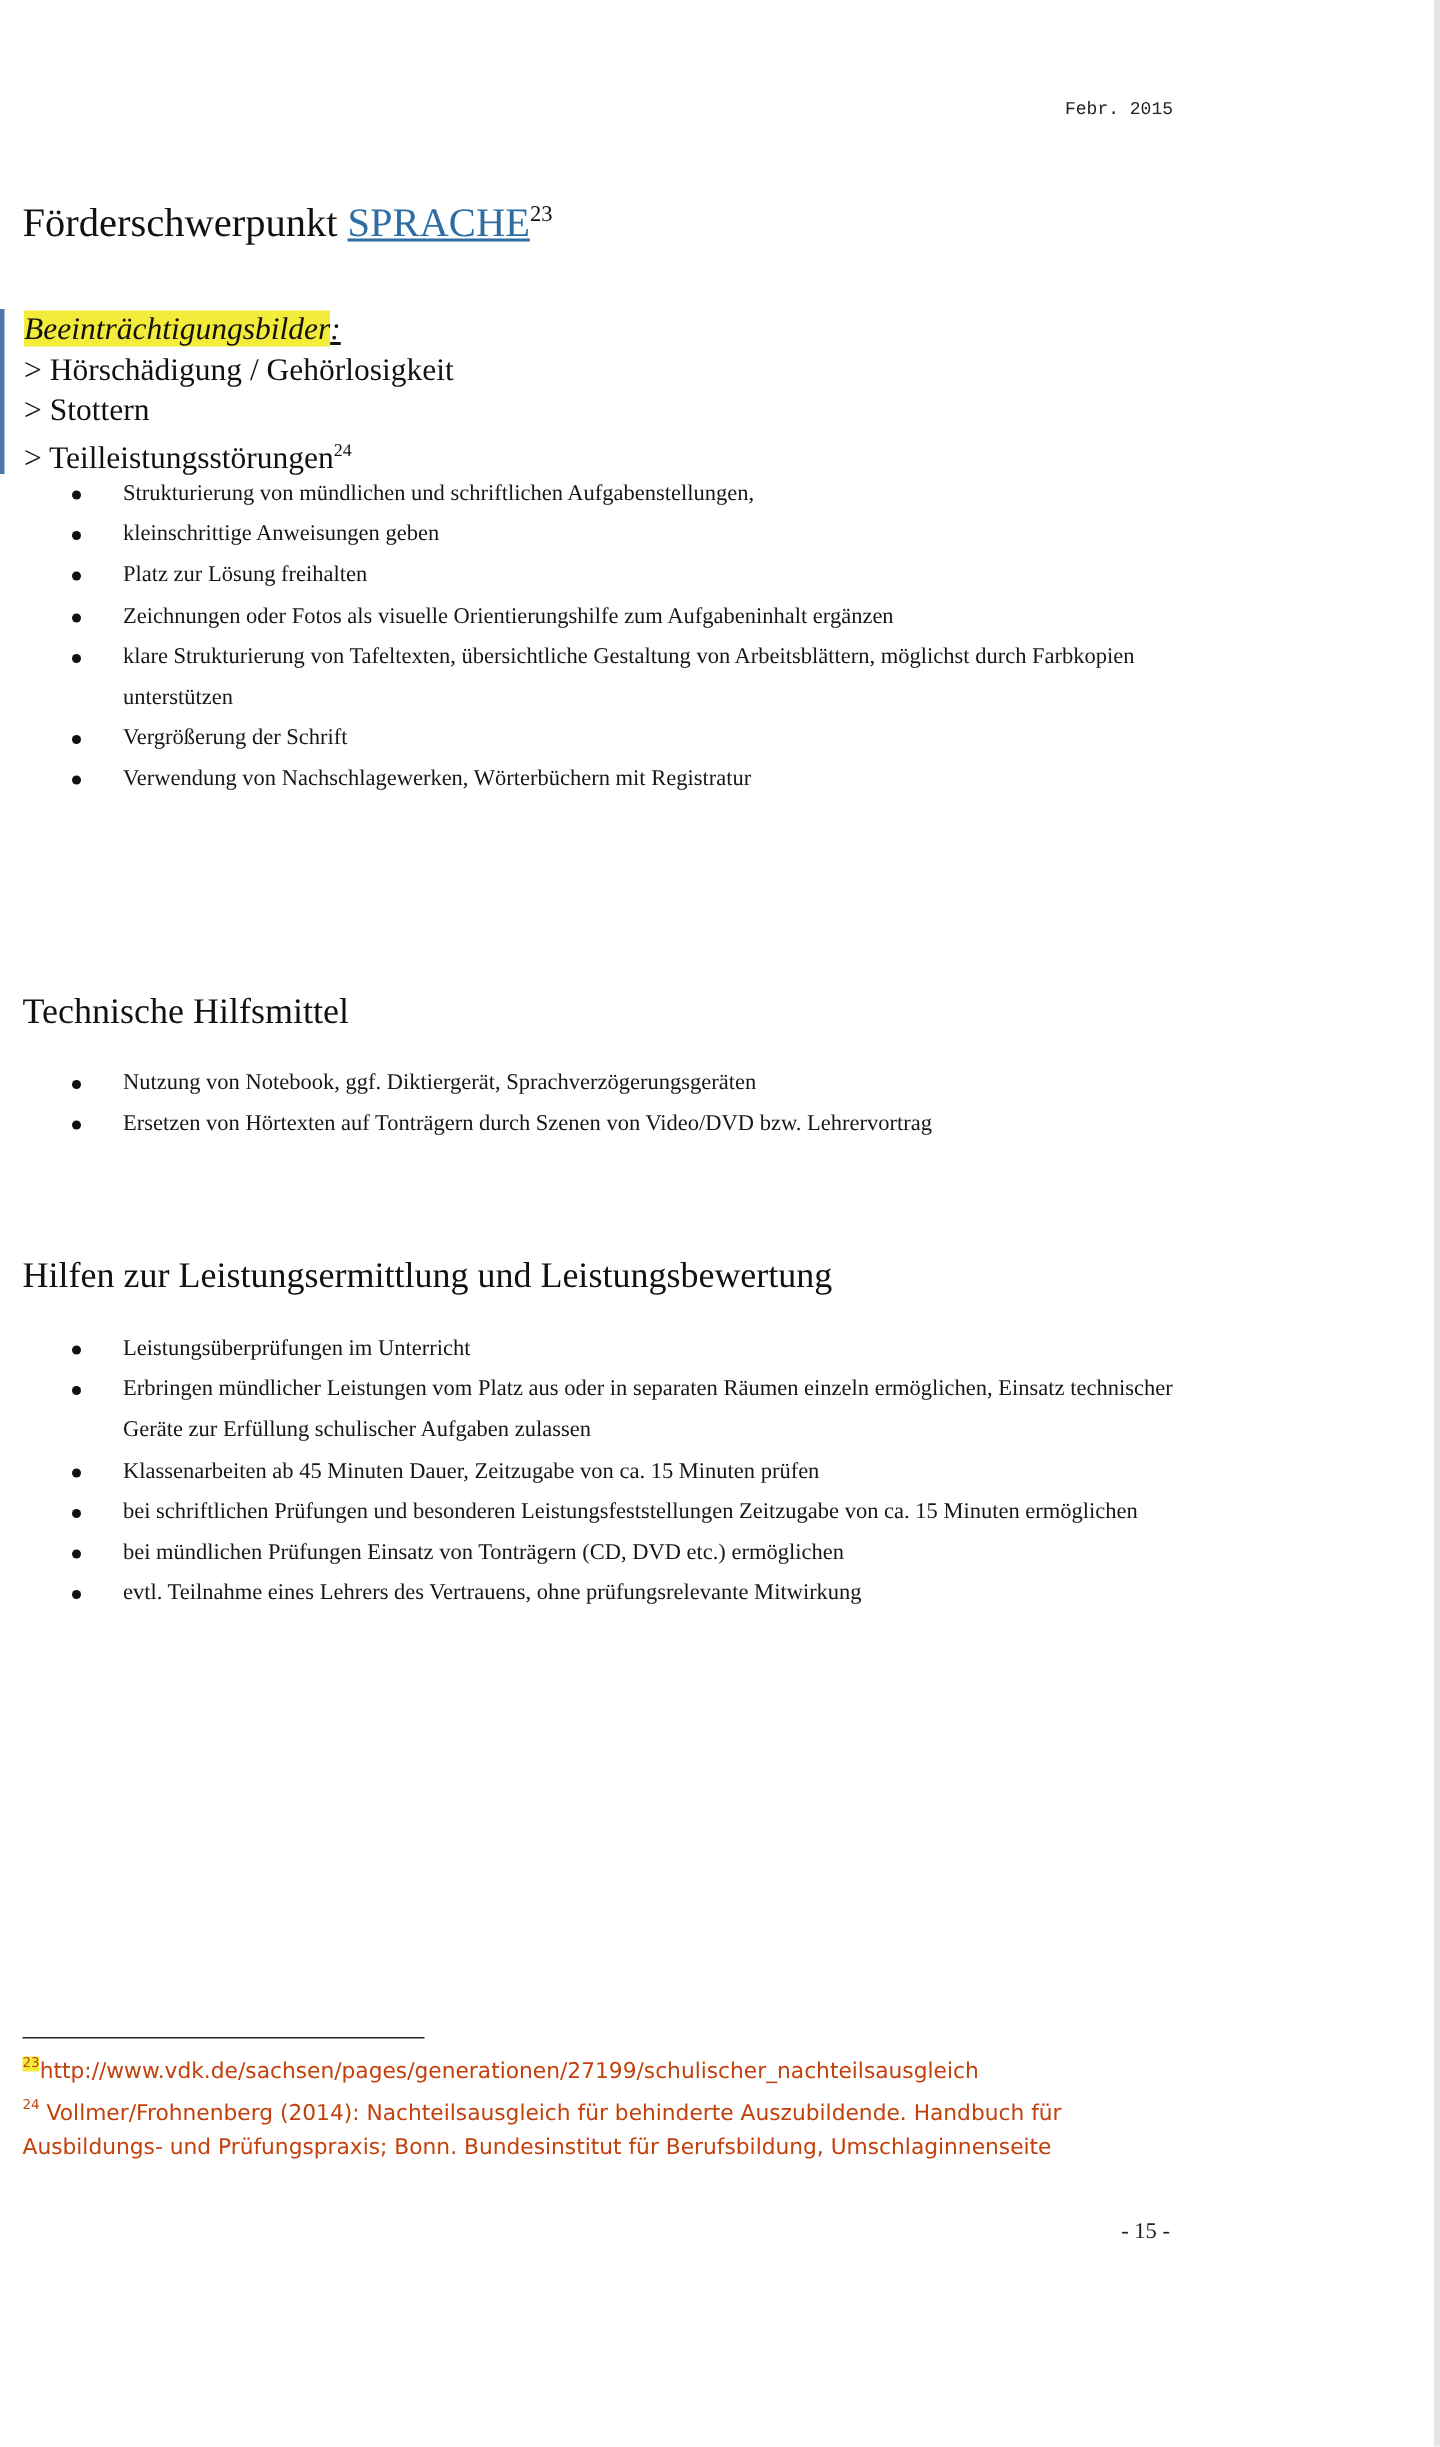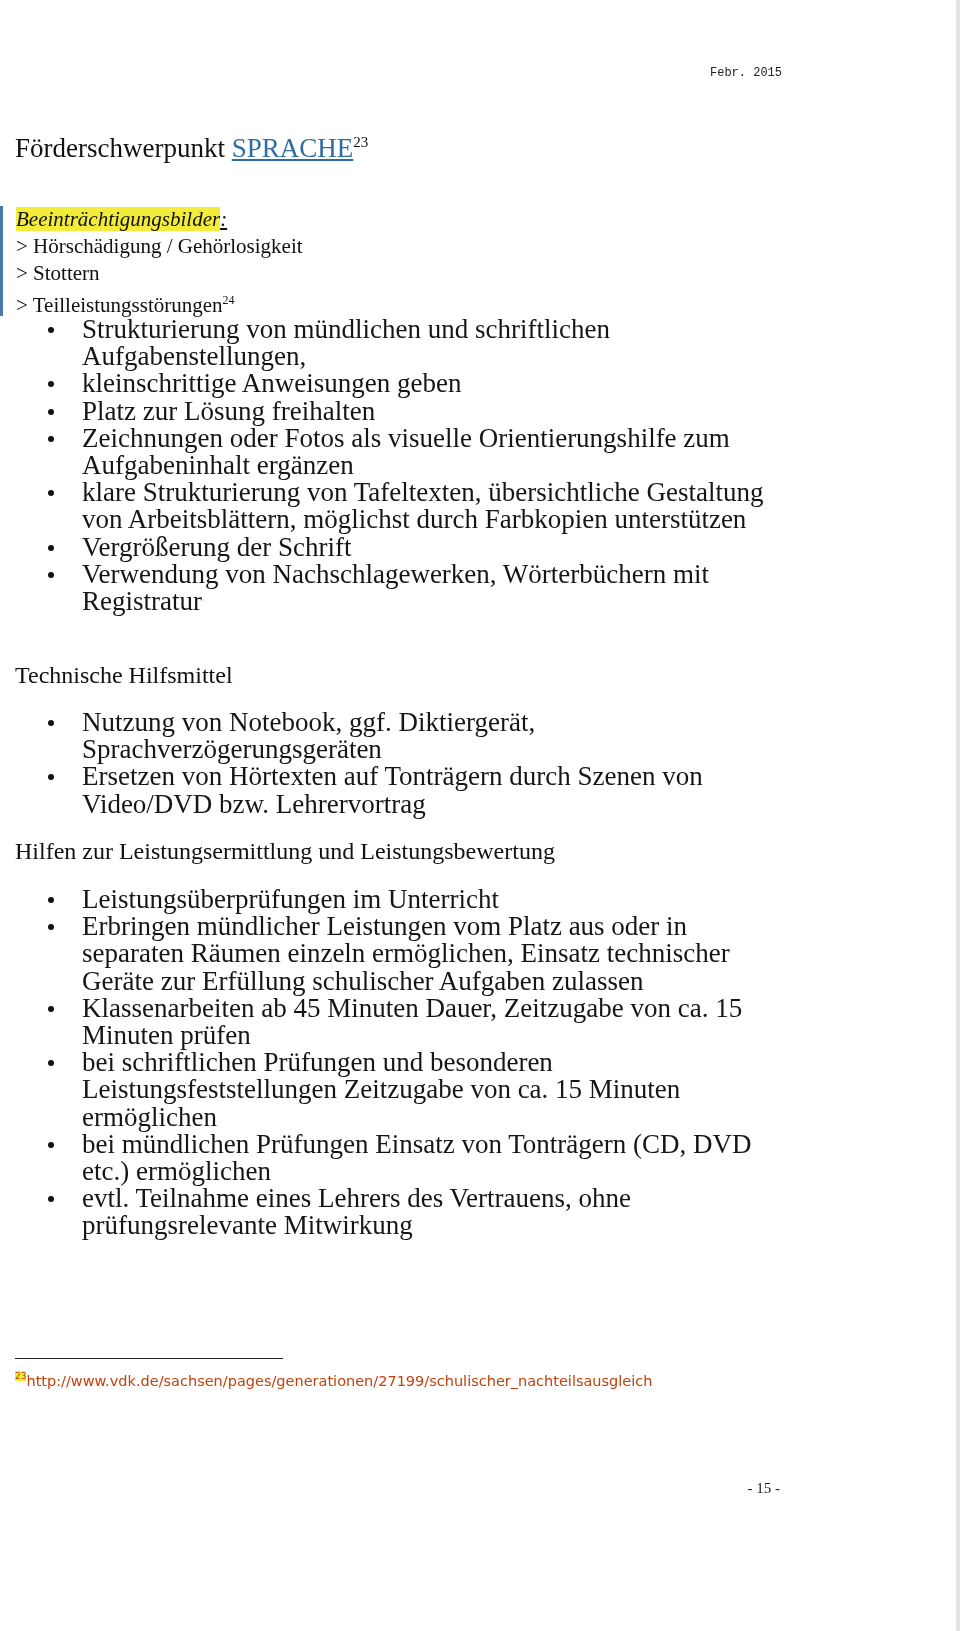--- a/index.html
+++ b/index.html
@@ -41,7 +41,7 @@
   ul.bullets {
     position: absolute; left: 0; margin: 0; padding: 0; list-style: none;
     font-family: "Liberation Serif", serif;
-    font-size: 27px; line-height: 27.2px; color: #161616;
+    font-size: 15px; line-height: 27.2px; color: #161616;
   }
   ul.bullets li {
     position: relative; padding-left: 82px; width: 700px;

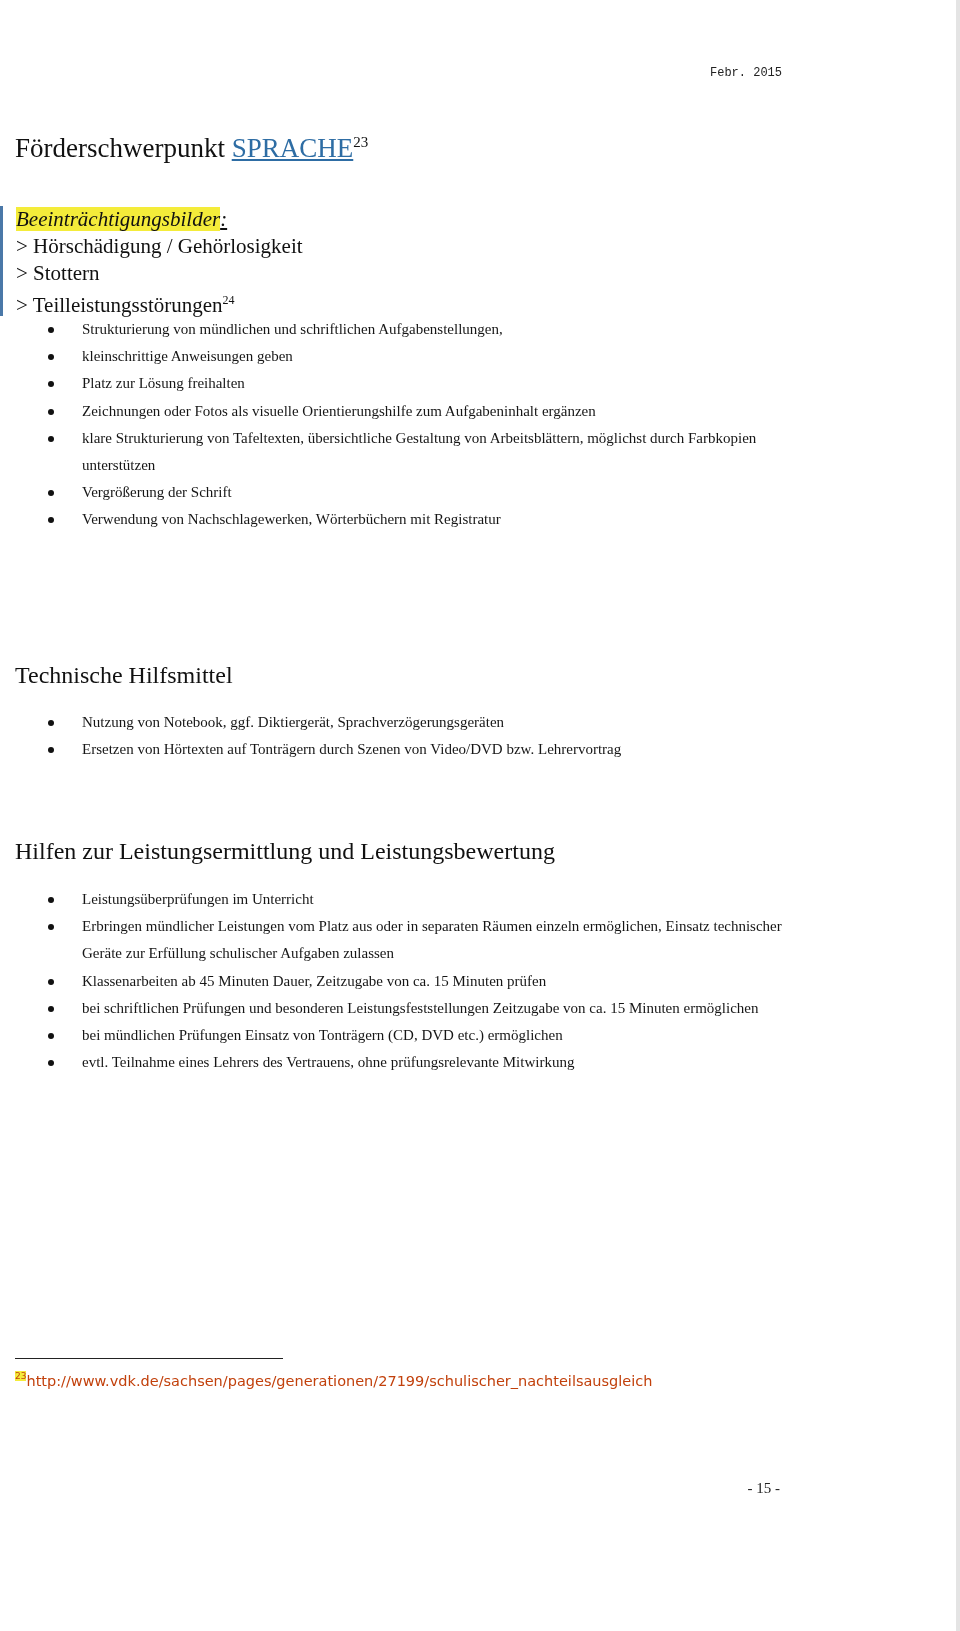--- a/index.html
+++ b/index.html
@@ -129,6 +129,7 @@
 
 <div class="footnotes">
   <div><sup class="fnmark-hl">23</sup><span>http://www.vdk.de/sachsen/pages/generationen/27199/schulischer_nachteilsausgleich</span></div>
+  <div><sup>24</sup><span> Vollmer/Frohnenberg (2014): Nachteilsausgleich für behinderte Auszubildende. Handbuch für Ausbildungs- und Prüfungspraxis; Bonn. Bundesinstitut für Berufsbildung, Umschlaginnenseite</span></div>
 </div>
 
 <div class="page-number">- 15 -</div>

